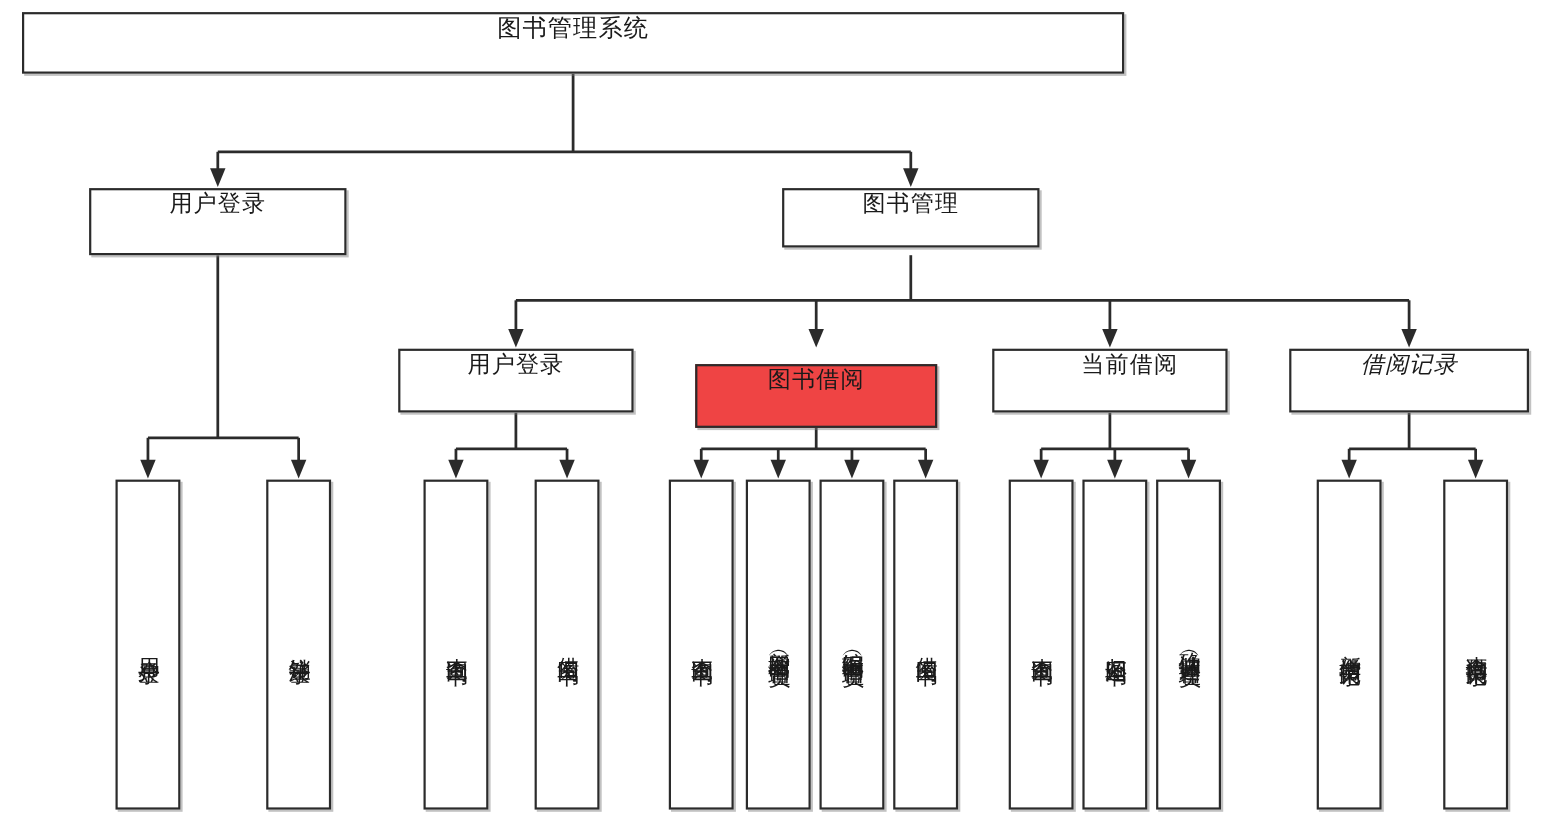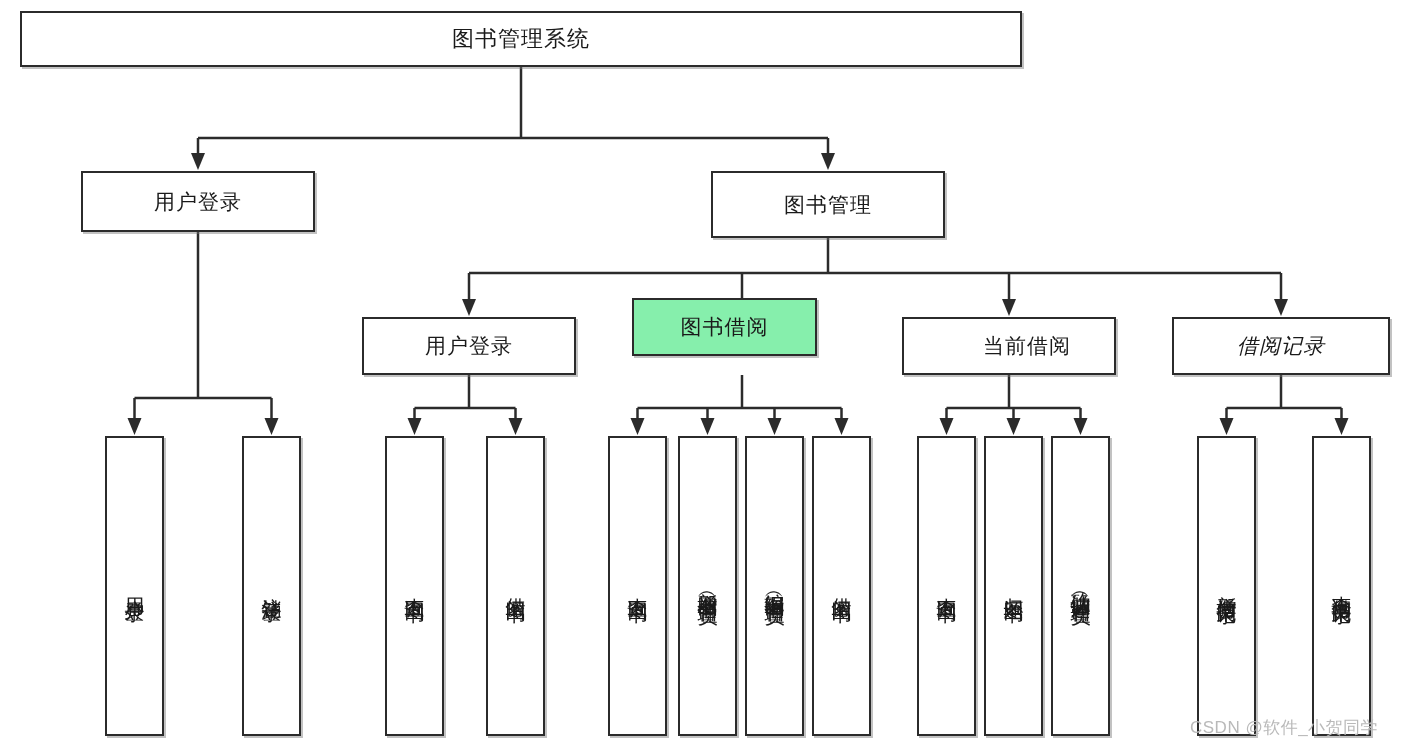--- a/index.html
+++ b/index.html
@@ -35,7 +35,6 @@
     border: 2px solid #2b2b2b;
     box-shadow: 2px 2px 0 rgba(120,120,120,0.45);
     display: flex;
-    align-items: center;
     justify-content: center;
     color: #1a1a1a;
   }

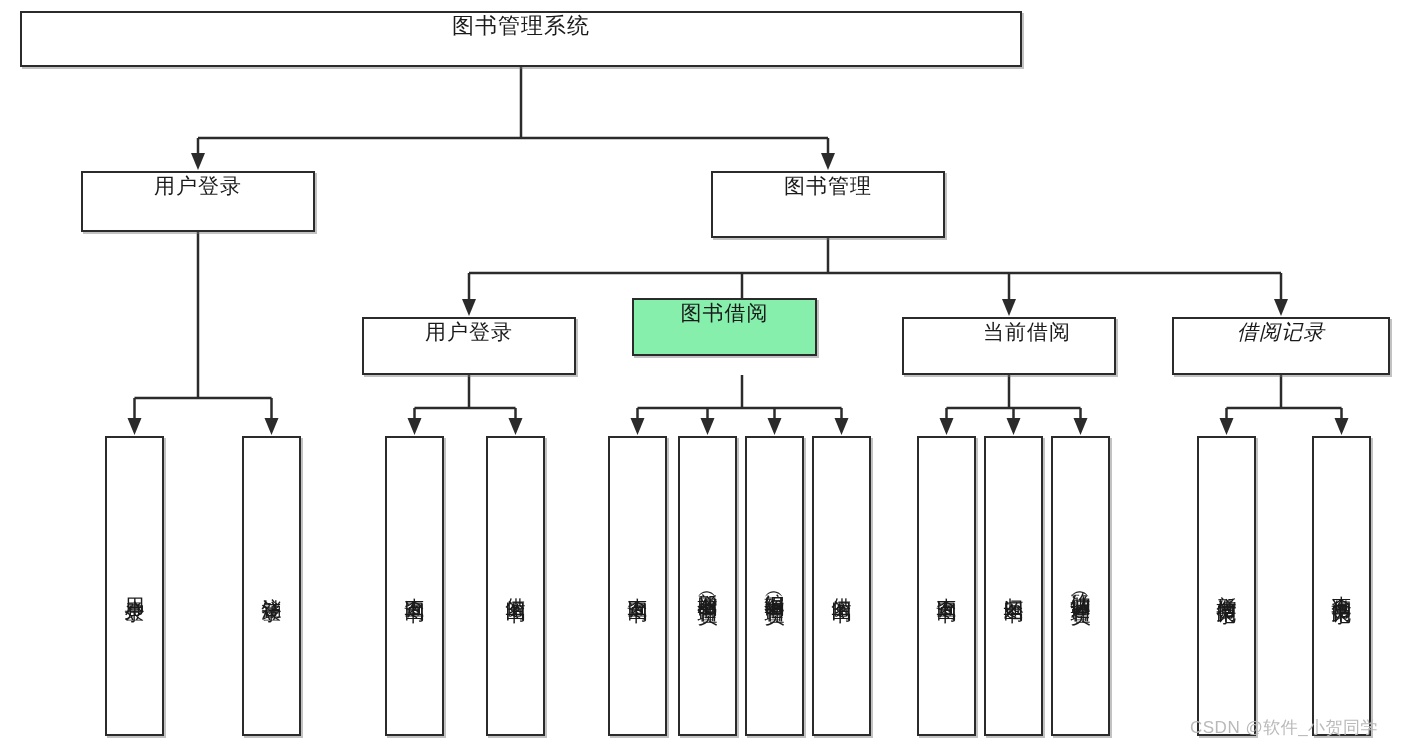--- a/index.html
+++ b/index.html
@@ -133,7 +133,7 @@
       <div class="node-box" style="left: 81px; top: 171px; width: 234px; height: 61px; border-color: rgb(43, 43, 43); background: rgb(255, 255, 255);">
         <span class="node-label">用户登录</span>
       </div>
-      <div class="node-box" style="left: 711px; top: 171px; width: 234px; height: 67px; border-color: rgb(43, 43, 43); background: rgb(255, 255, 255);">
+      <div class="node-box" style="left: 711px; top: 171px; width: 234px; height: 54px; border-color: rgb(43, 43, 43); background: rgb(255, 255, 255);">
         <span class="node-label">图书管理</span>
       </div>
       <div class="node-box" style="left: 362px; top: 317px; width: 214px; height: 58px; border-color: rgb(43, 43, 43); background: rgb(255, 255, 255);">

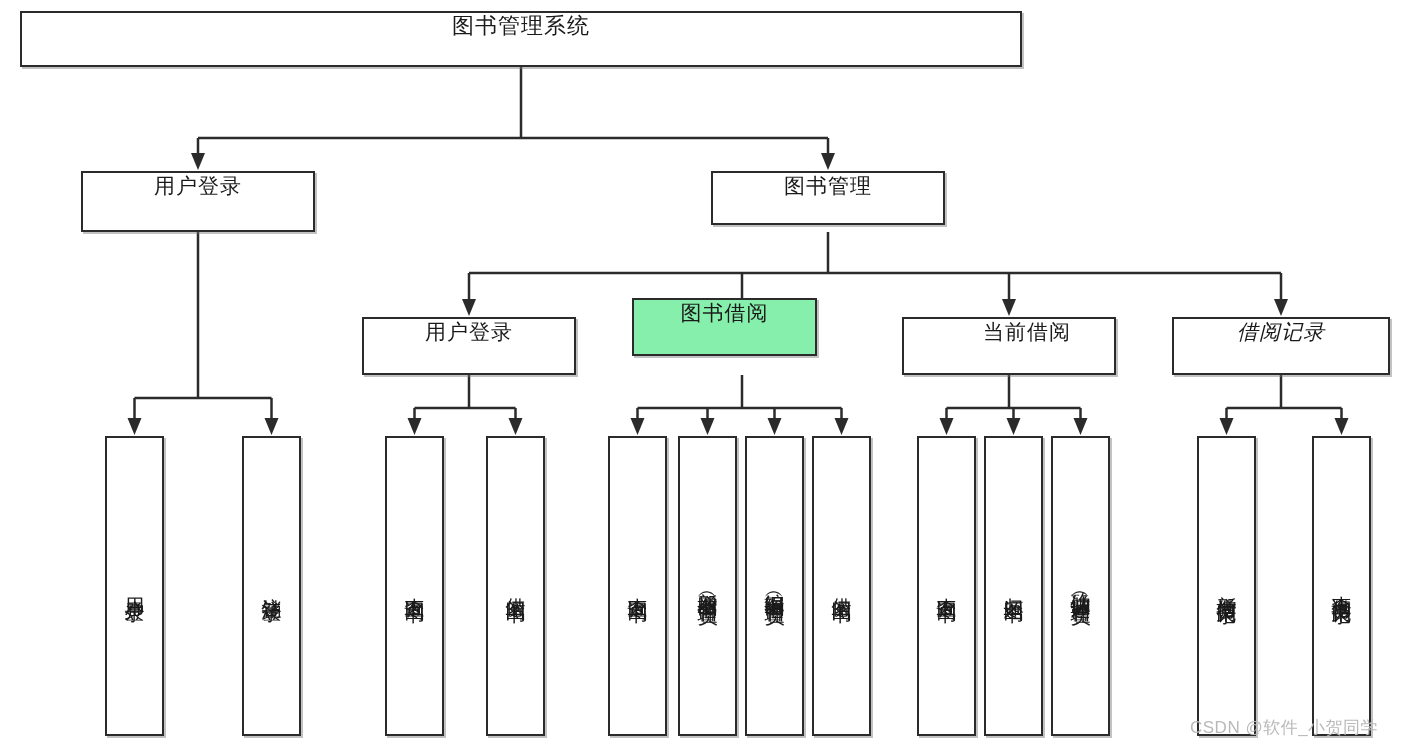--- a/index.html
+++ b/index.html
@@ -139,7 +139,7 @@
       <div class="node-box" style="left: 362px; top: 317px; width: 214px; height: 58px; border-color: rgb(43, 43, 43); background: rgb(255, 255, 255);">
         <span class="node-label">用户登录</span>
       </div>
-      <div class="node-box" style="left: 632px; top: 298px; width: 185px; height: 58px; border-color: rgb(43, 43, 43); background: #86efac;">
+      <div class="node-box" style="left: 632px; top: 331px; width: 220px; height: 58px; border-color: rgb(43, 43, 43); background: #ef4444;">
         <span class="node-label">图书借阅</span>
       </div>
       <div class="node-box" style="left: 902px; top: 317px; width: 214px; height: 58px; border-color: rgb(43, 43, 43); background: rgb(255, 255, 255); padding-left: 36px;">

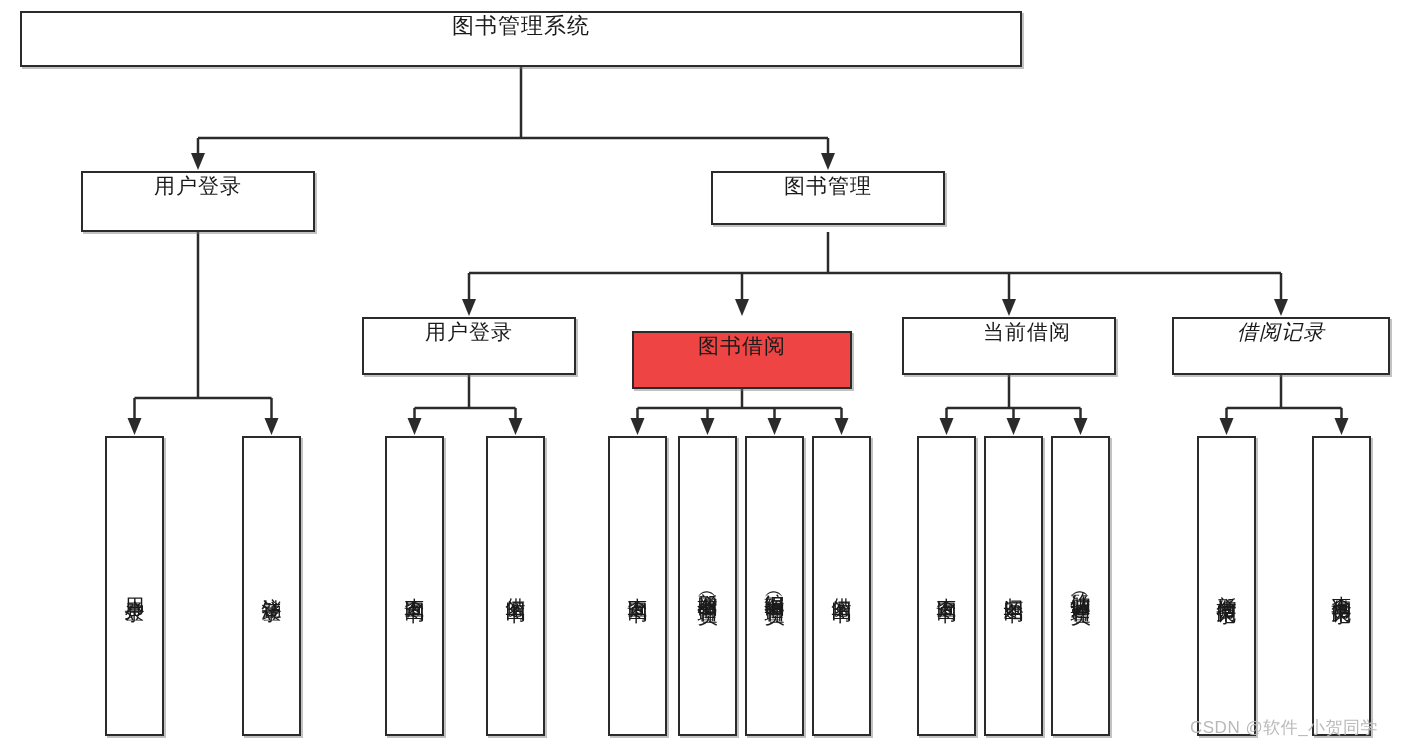--- a/index.html
+++ b/index.html
@@ -188,7 +188,6 @@
         <span class="node-label">查询借阅记录</span>
       </div>
     </div>
-  <div class="watermark" style="left: 1190px; top: 716px; color: rgb(185, 185, 185);">CSDN @软件_小贺同学</div>
 </div>
 
 </body></html>

